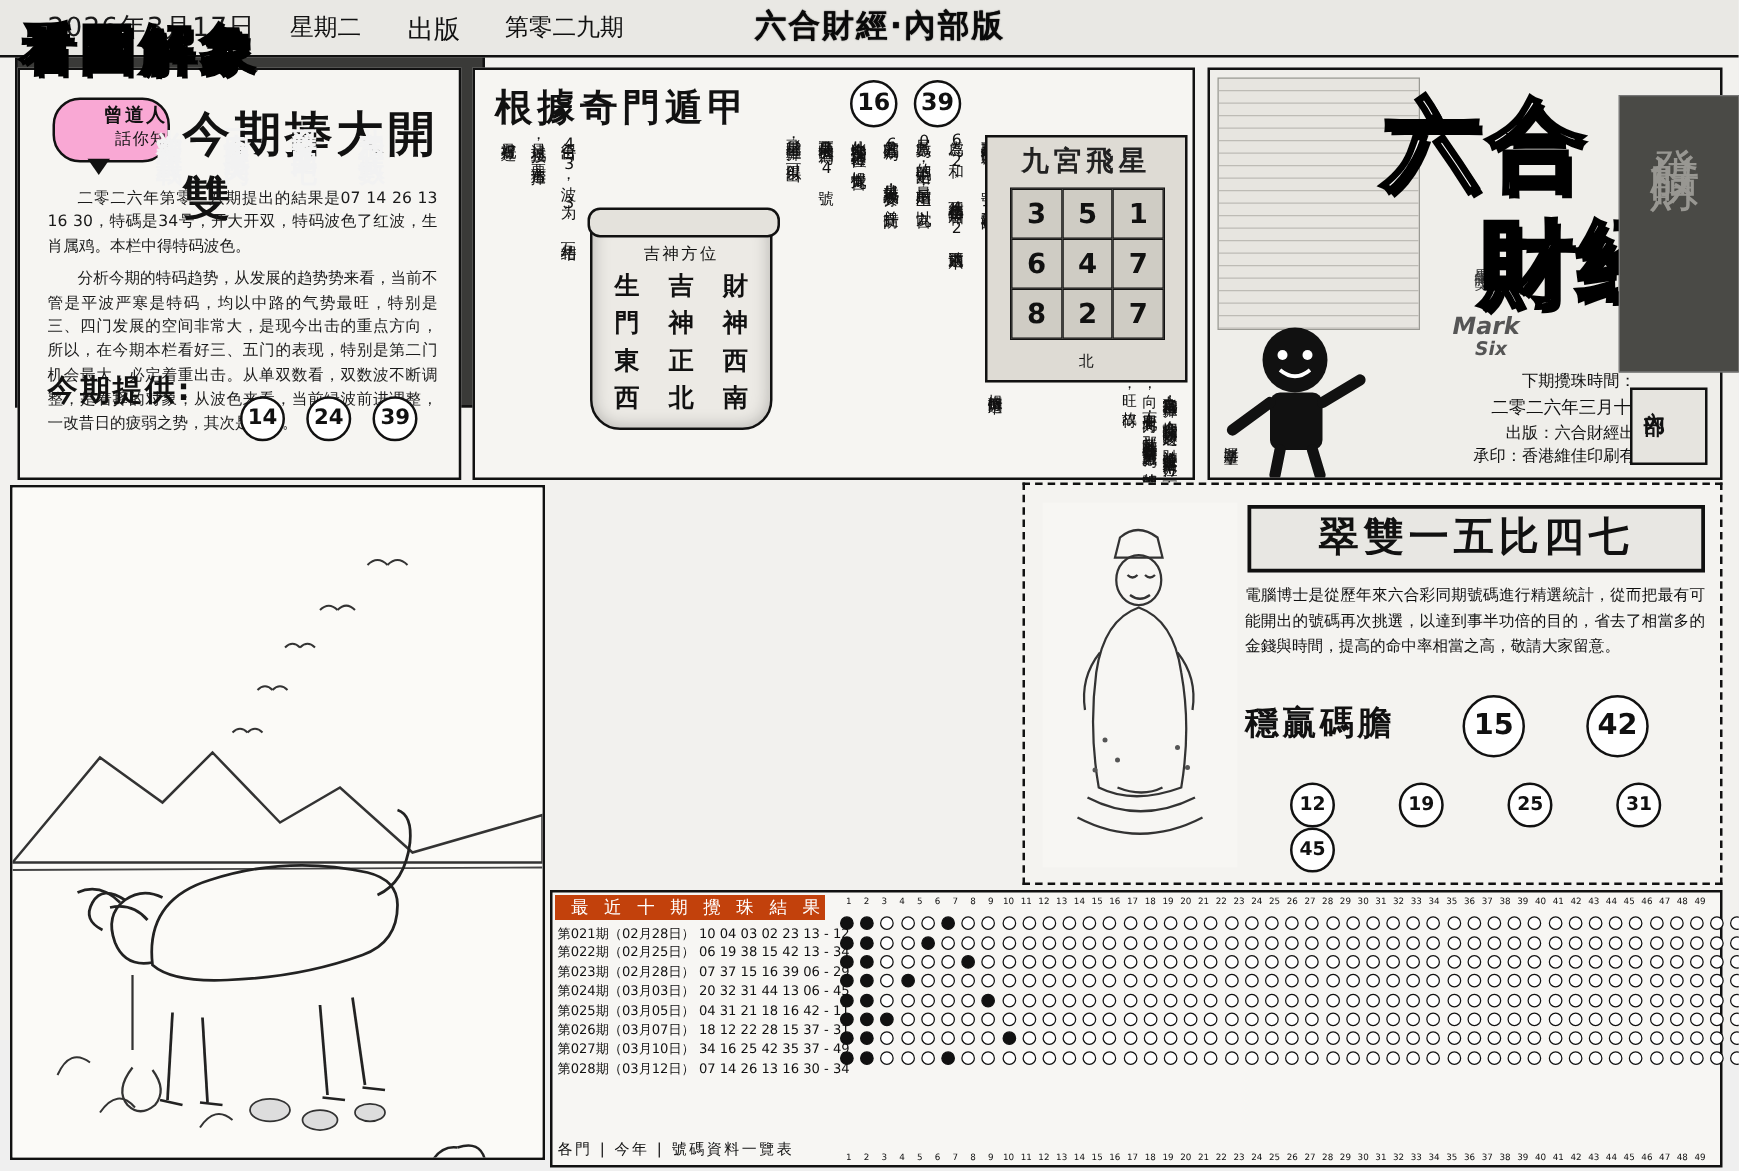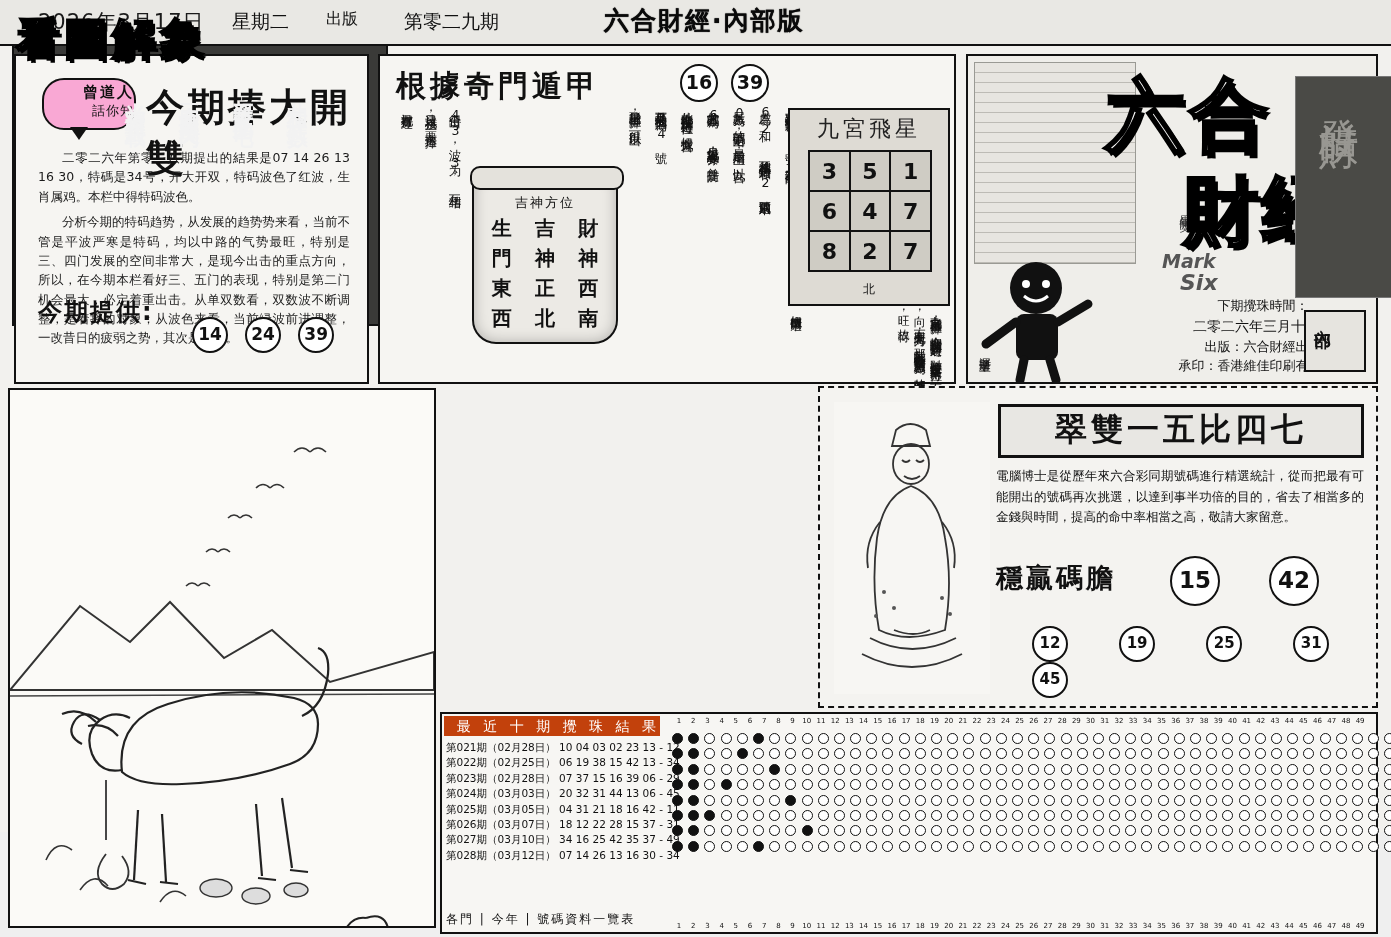--- a/index.html
+++ b/index.html
@@ -17,7 +17,7 @@
   .masthead{position:absolute;left:0;top:0;width:1391px;height:44px;background:#e9e8e4;border-bottom:2px solid #111;}
   .mh-date{position:absolute;left:38px;top:8px;font-size:21px;letter-spacing:1px;color:#1a1a1a;}
   .mh-week{position:absolute;left:232px;top:9px;font-size:19px;}
-  .mh-pub{position:absolute;left:326px;top:9px;font-size:16px;}
+  .mh-pub{position:absolute;left:326px;top:9px;font-size:21px;}
   .mh-issue{position:absolute;left:404px;top:9px;font-size:19px;}
   .mh-title{position:absolute;left:604px;top:4px;font-size:25px;font-weight:bold;letter-spacing:2px;color:#0a0a0a;text-shadow:0 0 1px #000;}
 

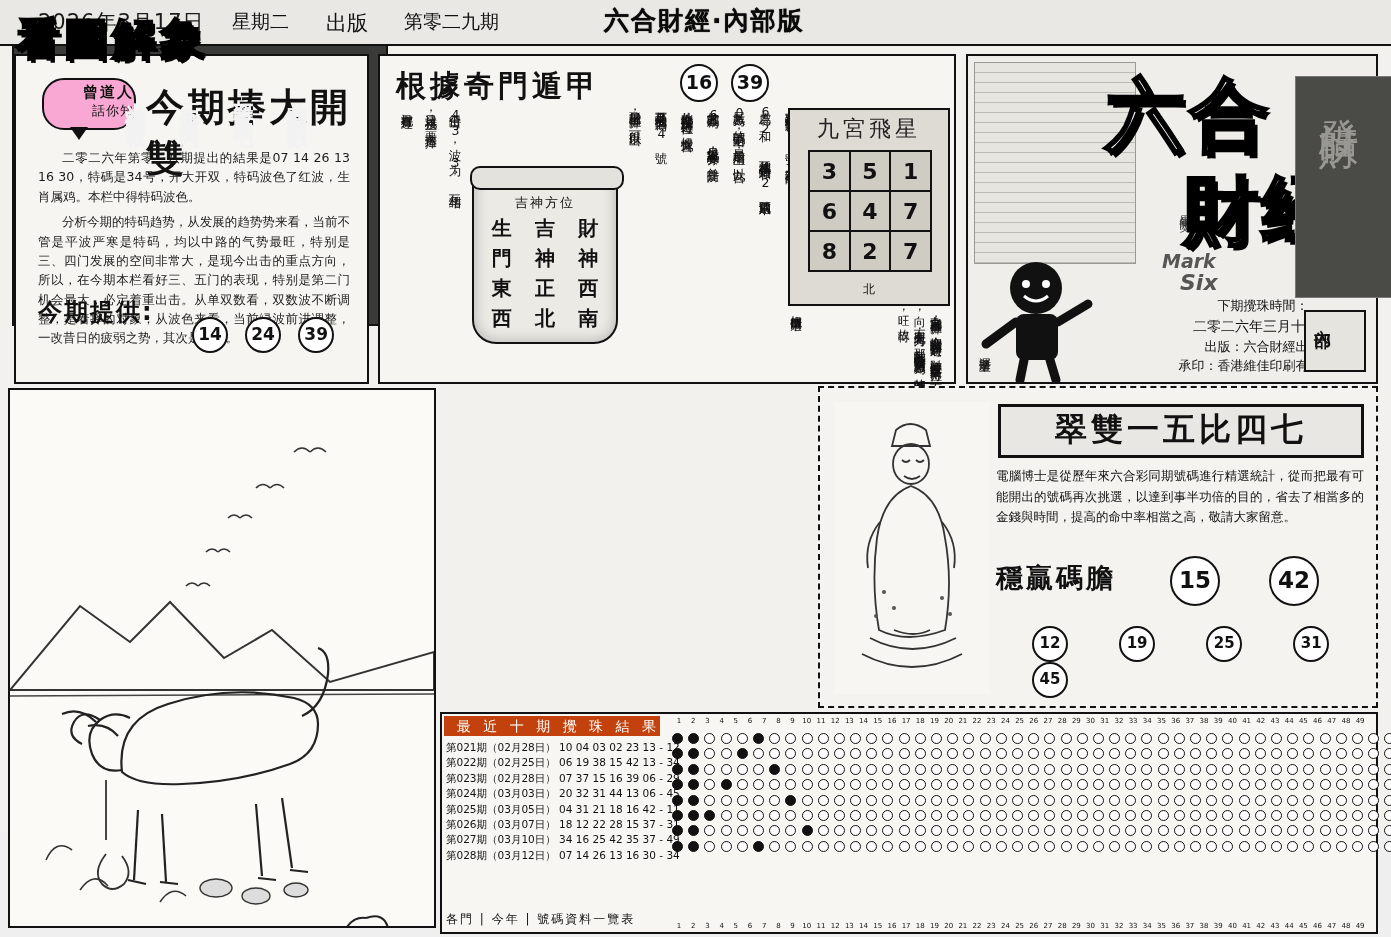--- a/index.html
+++ b/index.html
@@ -55,7 +55,7 @@
   .p2-vcols .vtext{position:absolute;top:0;height:276px;}
   #w1{left:0;}#w2{left:26px;}#w3{left:52px;}#w4{left:78px;}#w5{left:104px;}#w6{left:130px;}#w7{left:156px;}
   .lo-box{position:absolute;left:408px;top:52px;width:158px;height:194px;border:2px solid #111;background:#dedbd4;}
-  .lo-title{position:absolute;left:0;top:4px;width:158px;text-align:center;font-size:22px;font-weight:normal;letter-spacing:4px;color:#222;}
+  .lo-title{position:absolute;left:0;top:4px;width:158px;text-align:center;font-size:22px;font-weight:bold;letter-spacing:4px;color:#222;}
   .lo-grid{position:absolute;left:18px;top:40px;width:122px;height:120px;display:grid;grid-template-columns:repeat(3,1fr);grid-template-rows:repeat(3,1fr);border:1px solid #111;background:#cfccc4;}
   .lo-grid div{border:1px solid #111;display:flex;align-items:center;justify-content:center;font-size:22px;font-weight:bold;}
   .lo-n{position:absolute;left:0;bottom:6px;width:158px;text-align:center;font-size:12px;}

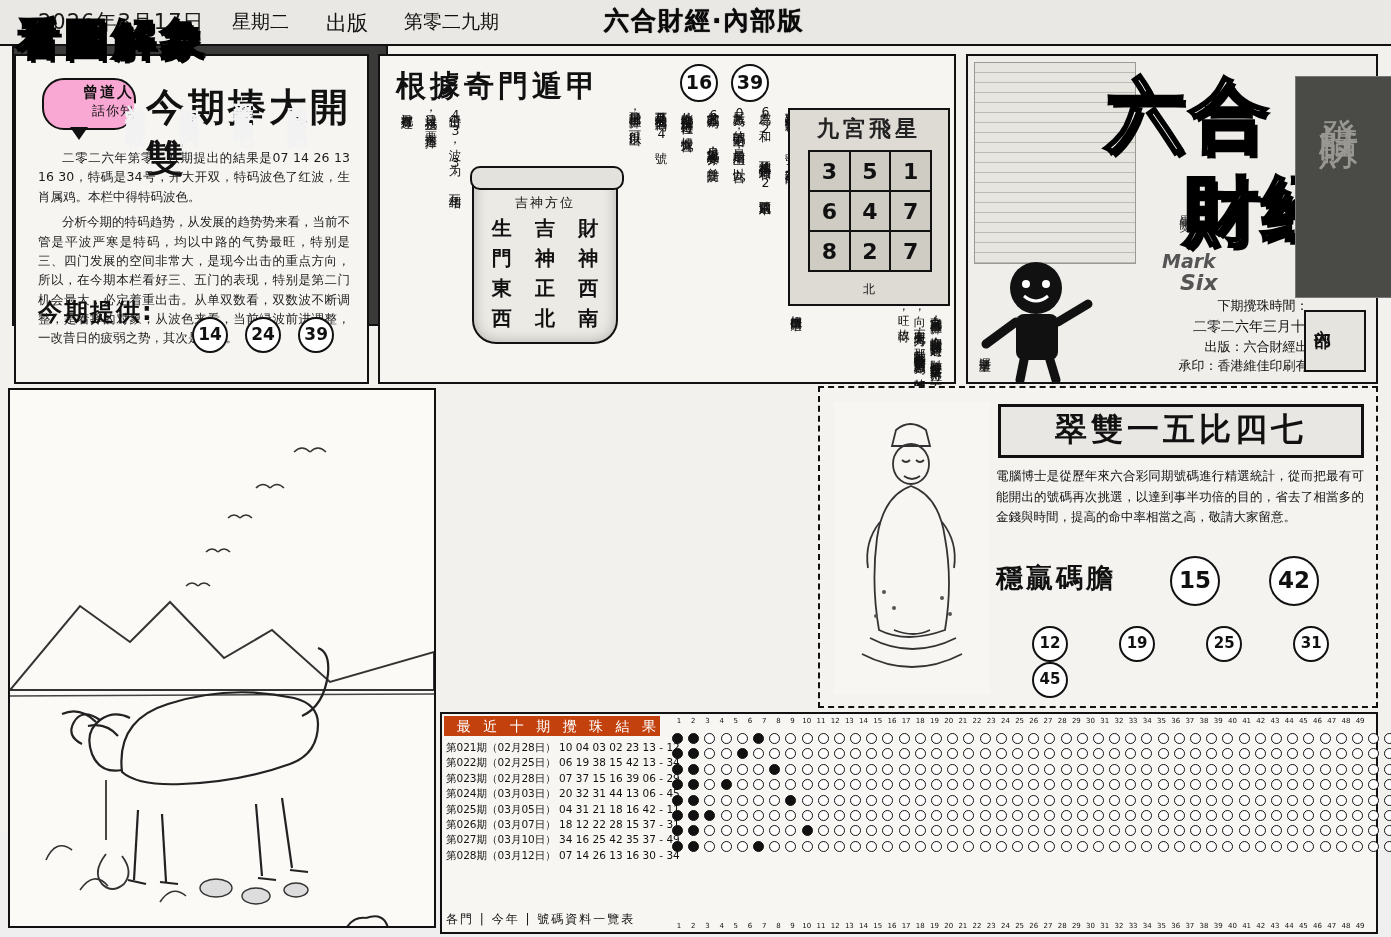--- a/index.html
+++ b/index.html
@@ -71,7 +71,7 @@
   .logo-l1{position:absolute;left:18px;top:10px;font-size:78px;font-weight:bold;letter-spacing:6px;color:#fff;-webkit-text-stroke:3px #000;text-shadow:4px 4px 0 #000;}
   .logo-l2{position:absolute;left:96px;top:108px;font-size:74px;font-weight:bold;letter-spacing:4px;color:#fff;-webkit-text-stroke:3px #000;text-shadow:4px 4px 0 #000;}
   .mark{position:absolute;left:74px;top:196px;font-size:19px;font-style:italic;font-weight:bold;color:#555;}
-  .mark2{position:absolute;left:92px;top:216px;font-size:22px;font-style:italic;font-weight:bold;color:#555;}
+  .mark2{position:absolute;left:92px;top:216px;font-size:15px;font-style:italic;font-weight:bold;color:#555;}
   .boy{position:absolute;left:10px;top:196px;width:120px;height:130px;}
   .sidevert{position:absolute;left:208px;top:150px;font-size:11px;writing-mode:vertical-rl;text-orientation:upright;letter-spacing:2px;color:#333;}
   .p3-info{position:absolute;left:182px;top:240px;width:226px;text-align:center;font-size:13px;line-height:1.5;}

